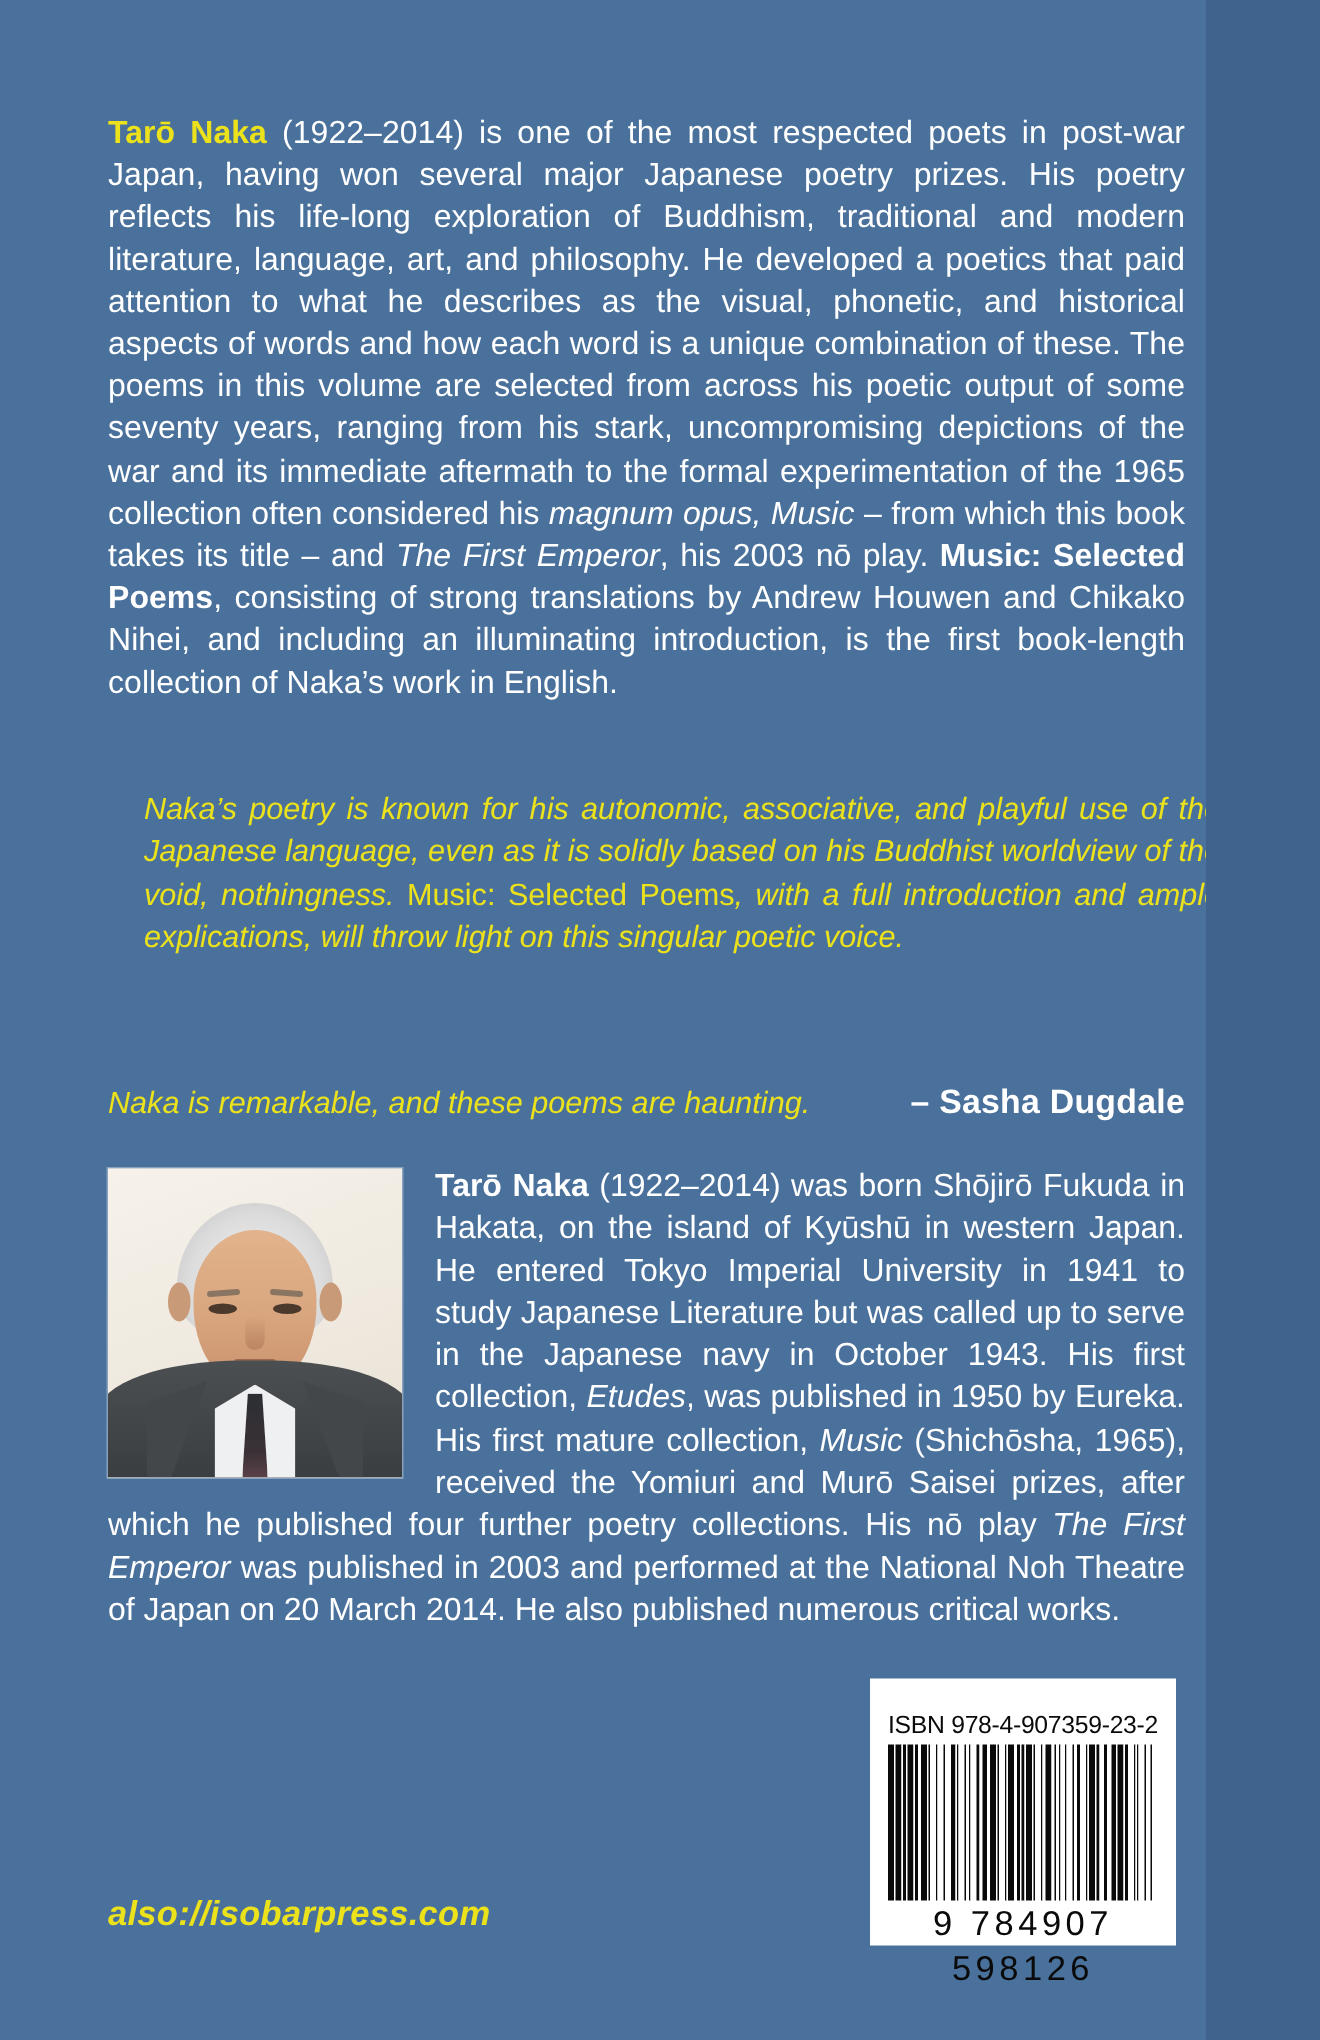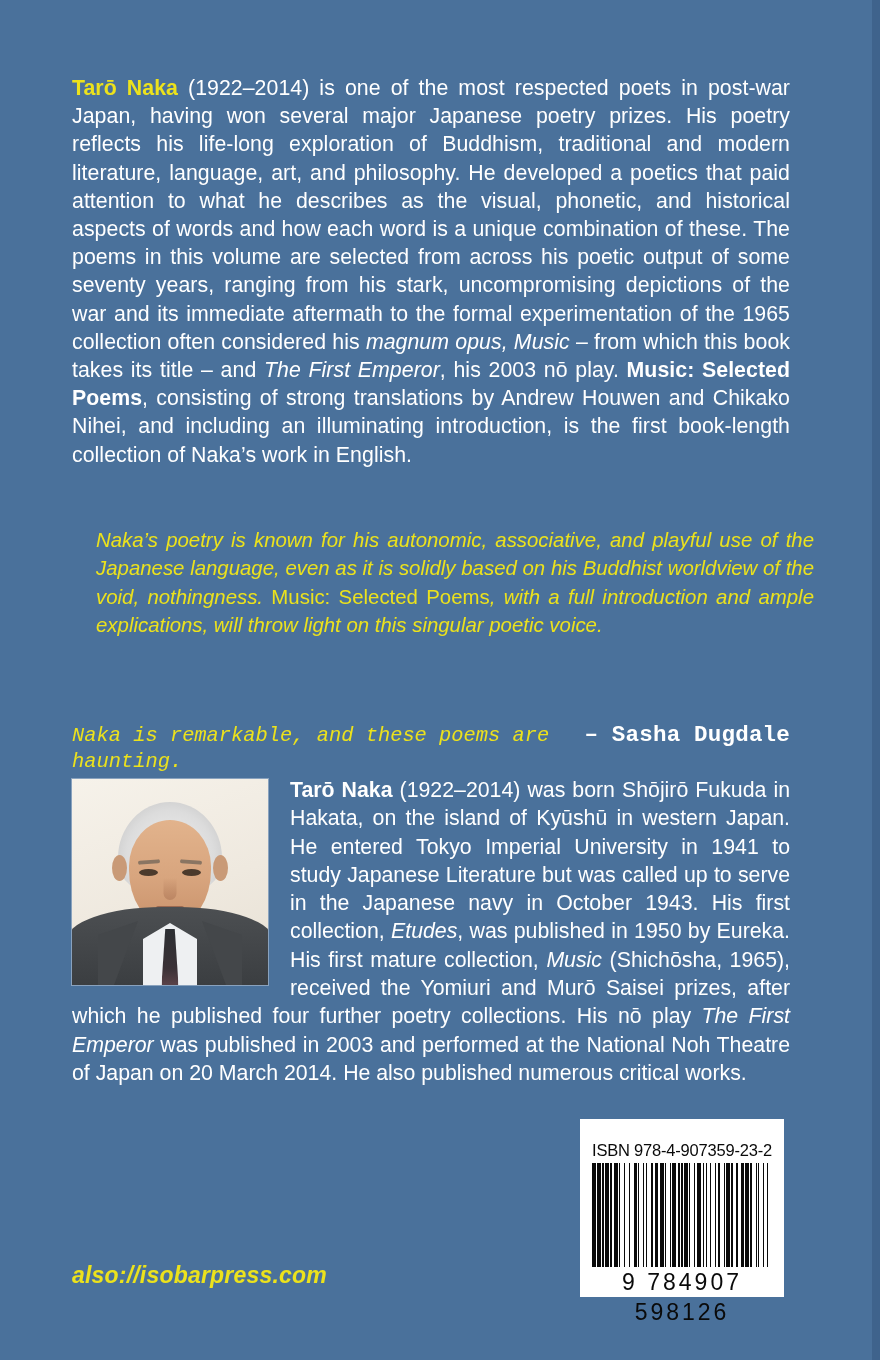--- a/index.html
+++ b/index.html
@@ -10,7 +10,7 @@
   }
   .cover {
     position: relative;
-    width: 872px;
+    width: 804px;
     height: 1360px;
     background: #4a719b;
     overflow: hidden;

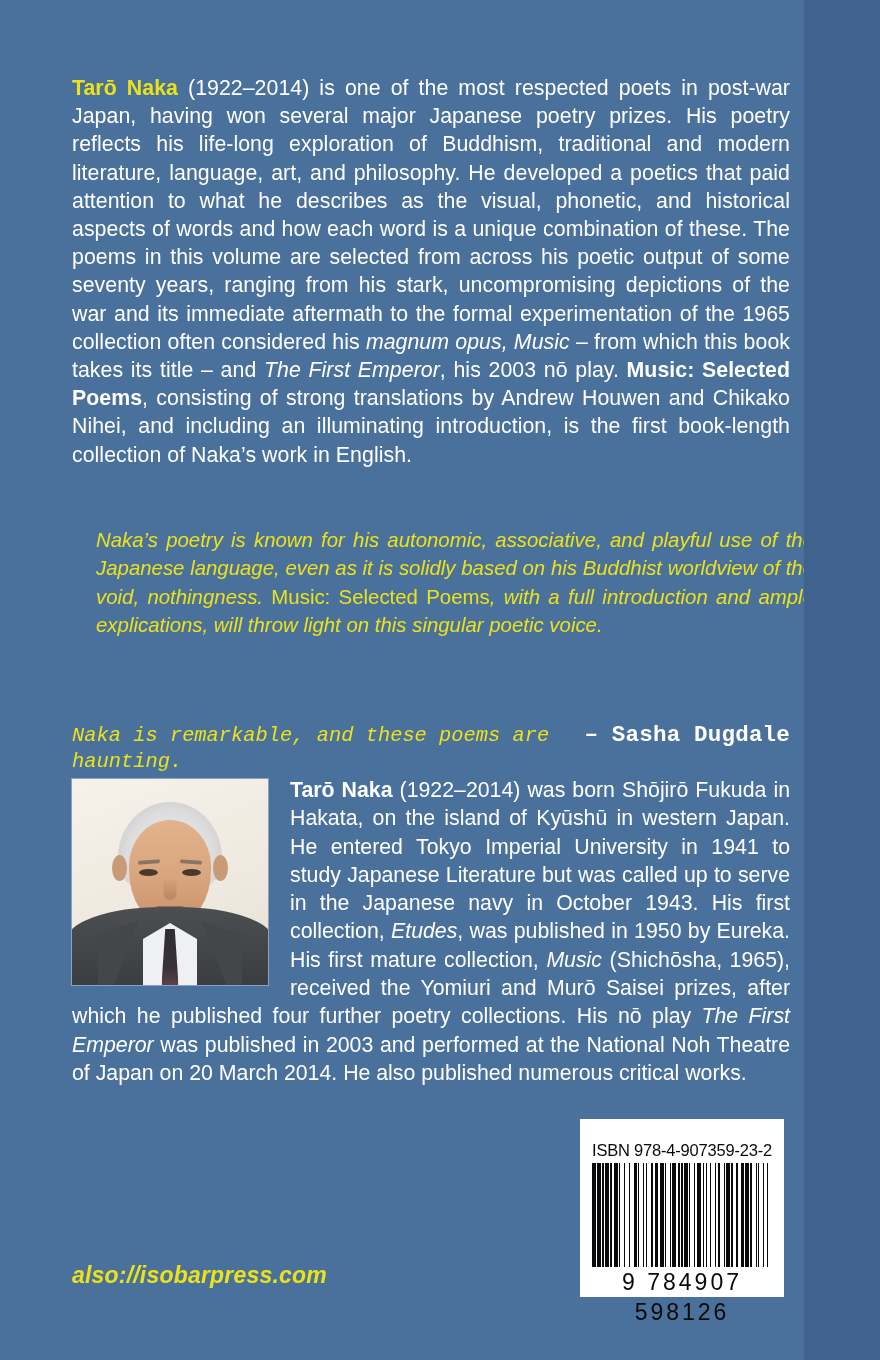--- a/index.html
+++ b/index.html
@@ -78,7 +78,6 @@
     display: flex;
     justify-content: space-between;
     align-items: baseline;
-    font-family: Liberation Mono, monospace;
   }
   .blurb-quote2 .q {
     color: #ece21c;

